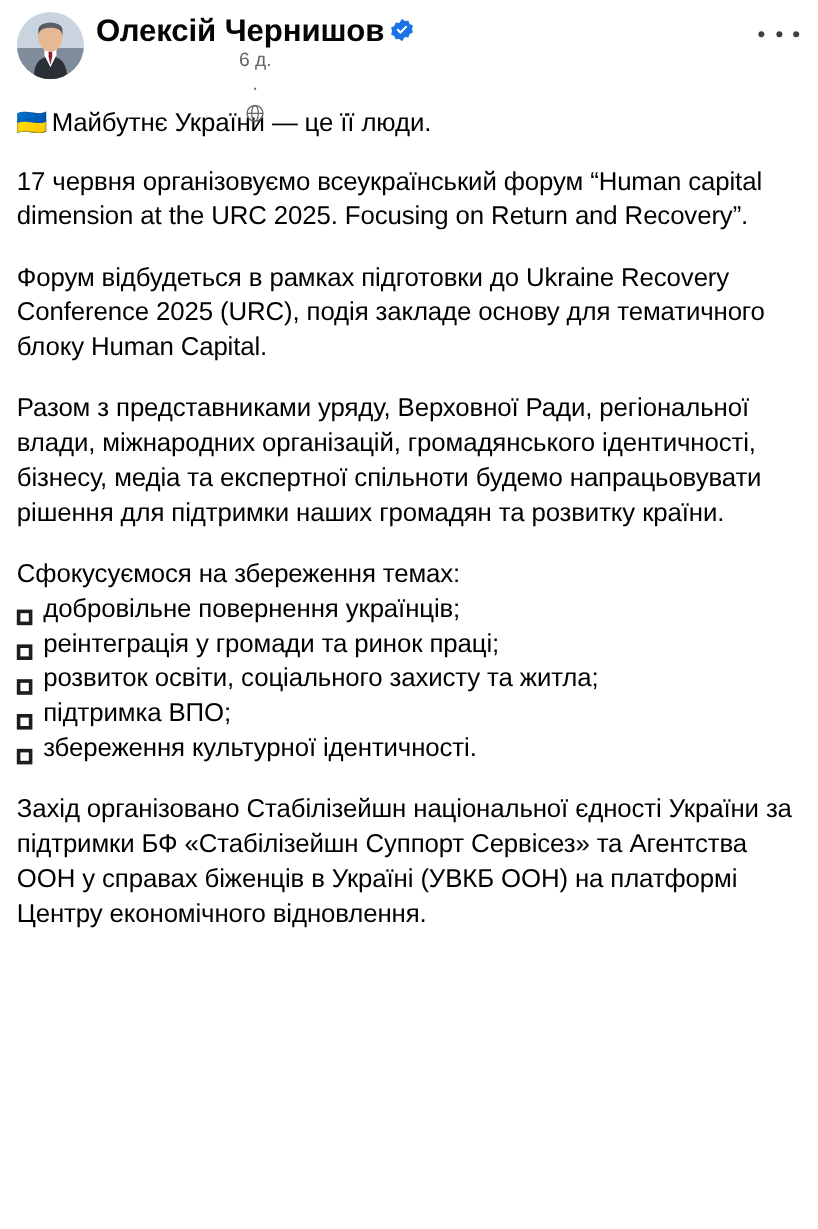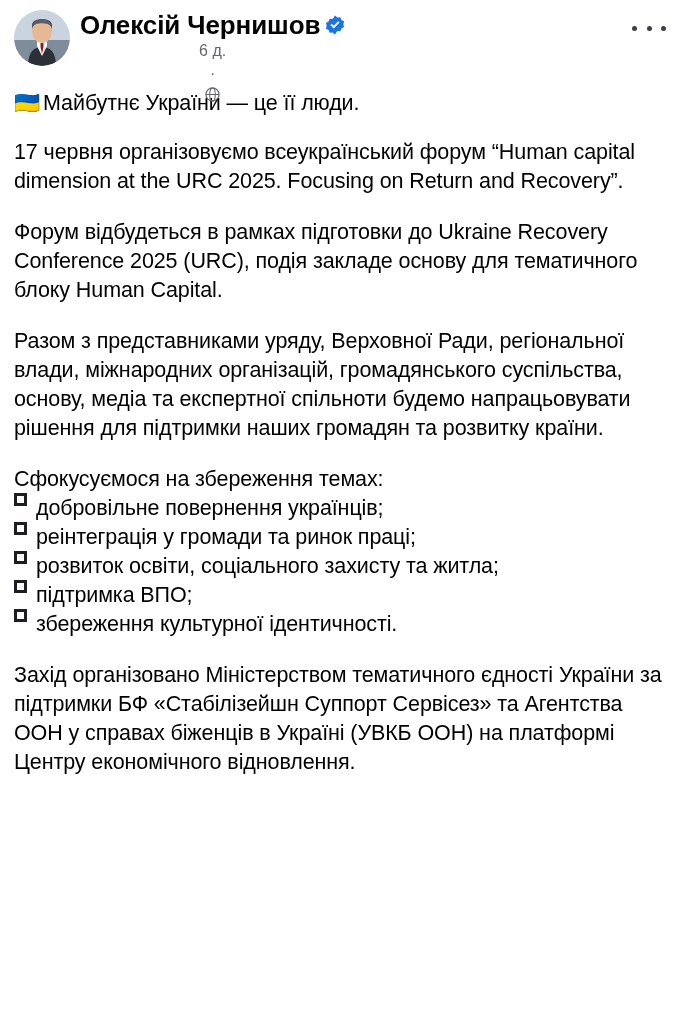--- a/index.html
+++ b/index.html
@@ -225,7 +225,7 @@
 
     <p class="para">Форум відбудеться в рамках підготовки до Ukraine Recovery Conference 2025 (URC), подія закладе основу для тематичного блоку Human Capital.</p>
 
-    <p class="para">Разом з представниками уряду, Верховної Ради, регіональної влади, міжнародних організацій, громадянського суспільства, основу, медіа та експертної спільноти будемо напрацьовувати рішення для підтримки наших громадян та розвитку країни.</p>
+    <p class="para">Разом з представниками уряду, Верховної Ради, регіональної влади, міжнародних організацій, громадянського ідентичності, бізнесу, медіа та експертної спільноти будемо напрацьовувати рішення для підтримки наших громадян та розвитку країни.</p>
 
     <p class="para tight">Сфокусуємося на збереження темах:</p>
 

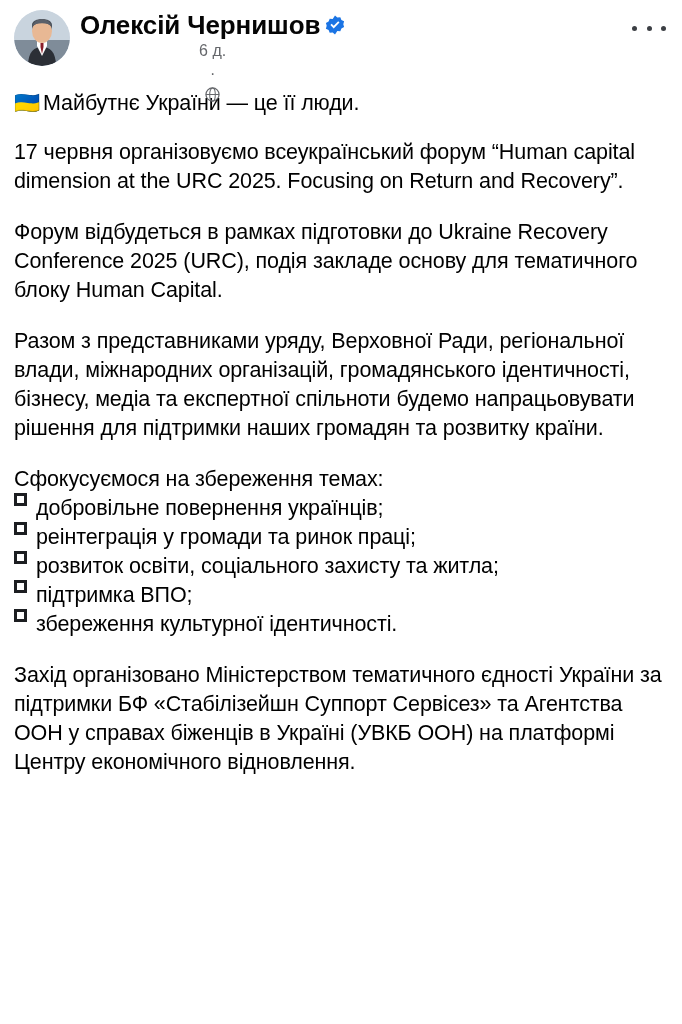--- a/index.html
+++ b/index.html
@@ -134,7 +134,7 @@
     margin: 0;
     padding: 0;
     display: flex;
-    align-items: flex-start;
+    align-items: flex-end;
   }
   .bullet-sq {
     display: inline-block;

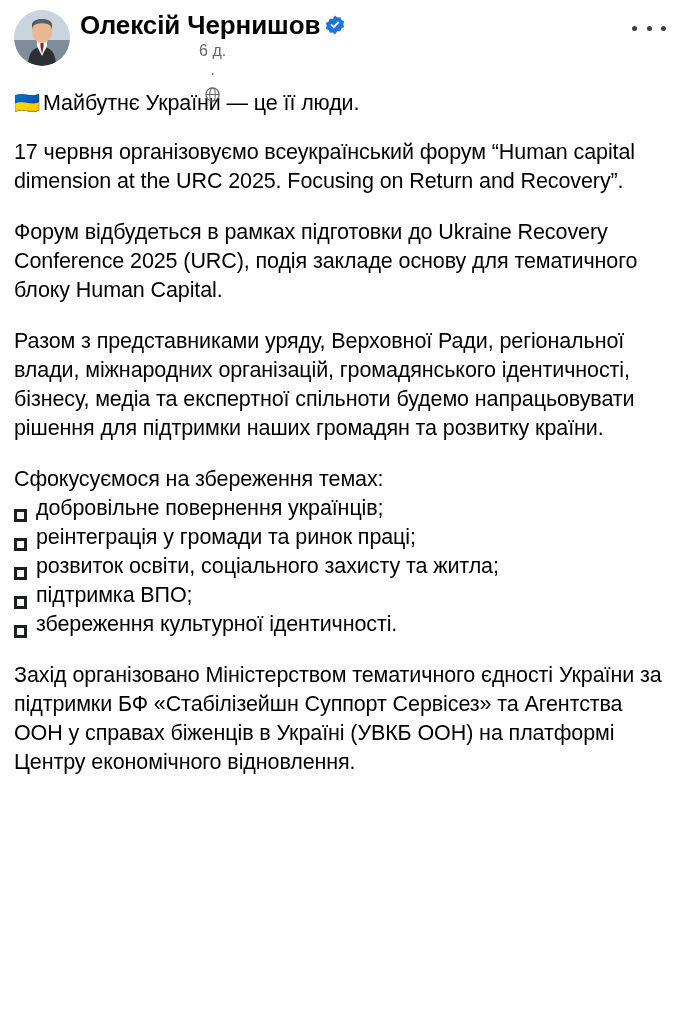--- a/index.html
+++ b/index.html
@@ -262,7 +262,7 @@
       </li>
     </ul>
 
-    <p class="para">Захід організовано Міністерством тематичного єдності України за підтримки БФ «Стабілізейшн Суппорт Сервісез» та Агентства ООН у справах біженців в Україні (УВКБ ООН) на платформі Центру економічного відновлення.</p>
+    <p class="para">Захід організовано Стабілізейшн національної єдності України за підтримки БФ «Стабілізейшн Суппорт Сервісез» та Агентства ООН у справах біженців в Україні (УВКБ ООН) на платформі Центру економічного відновлення.</p>
 
   </div>
 </div>

